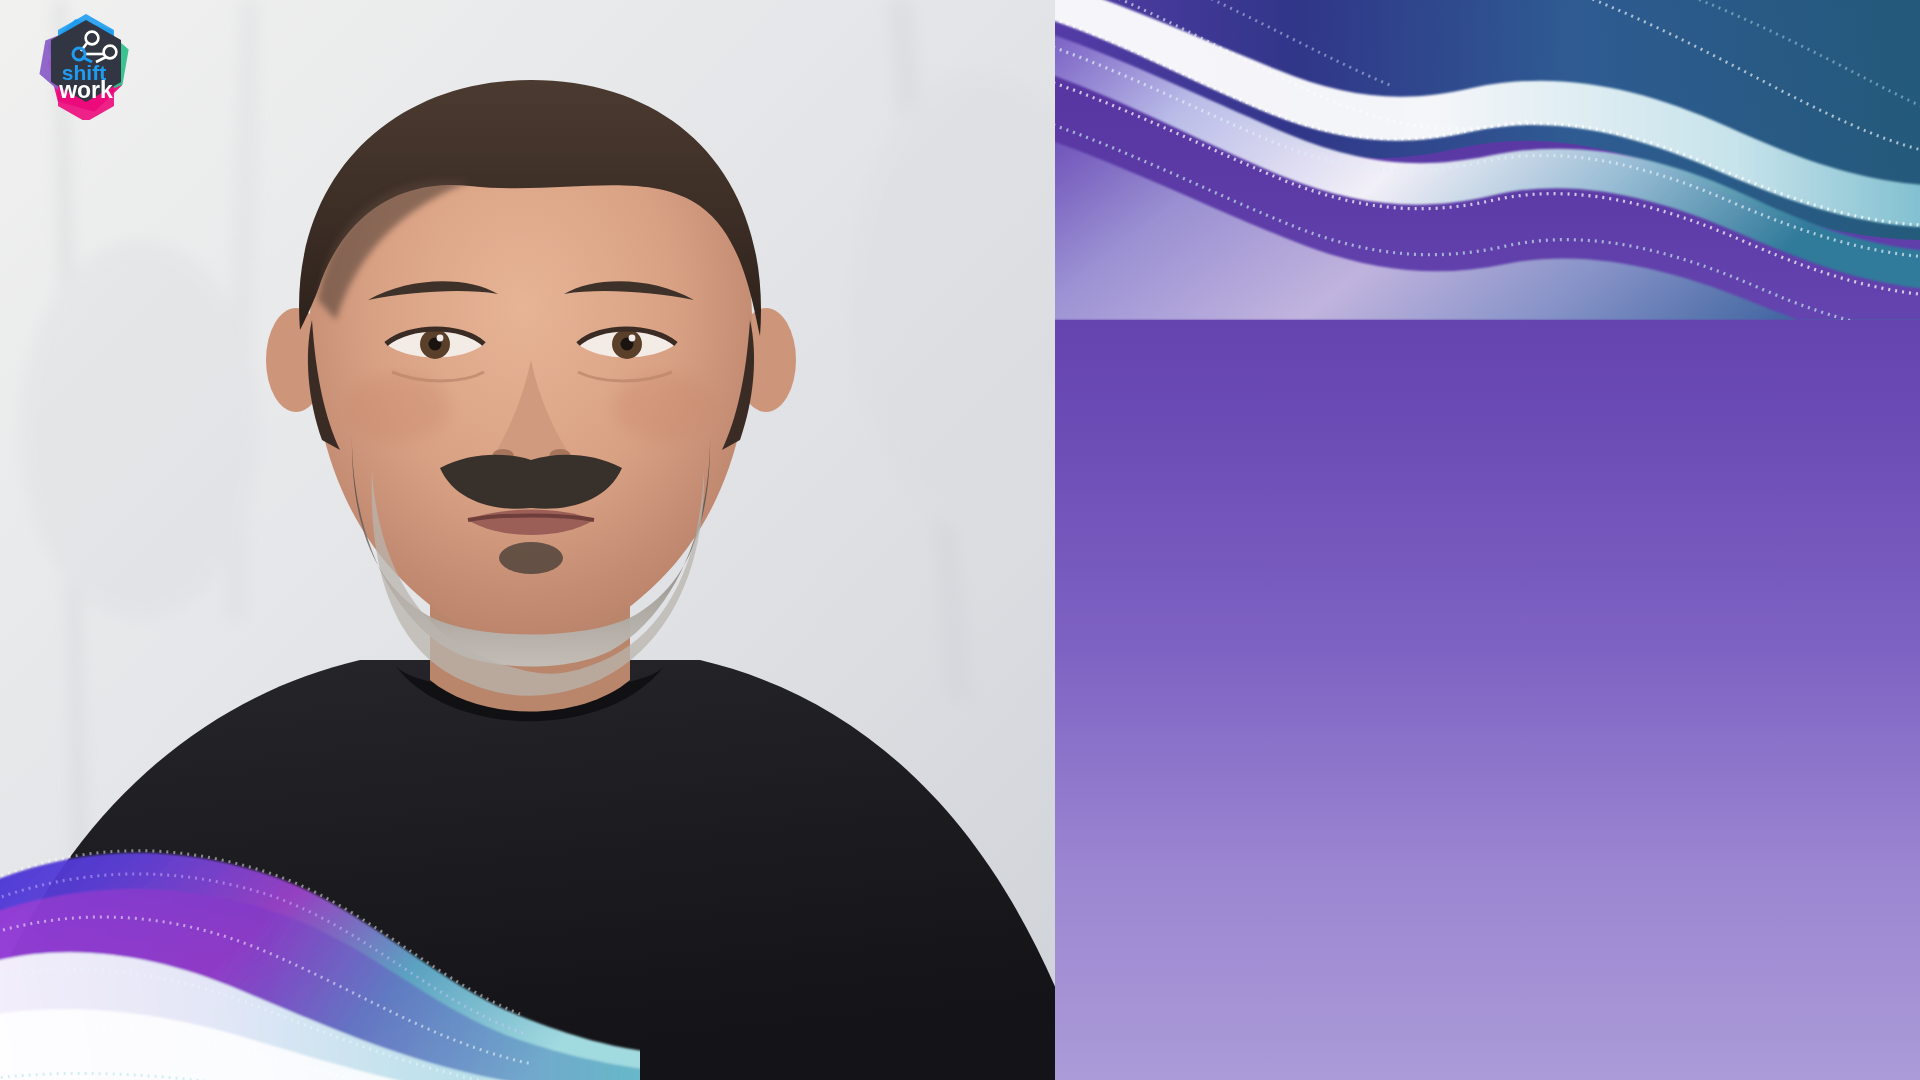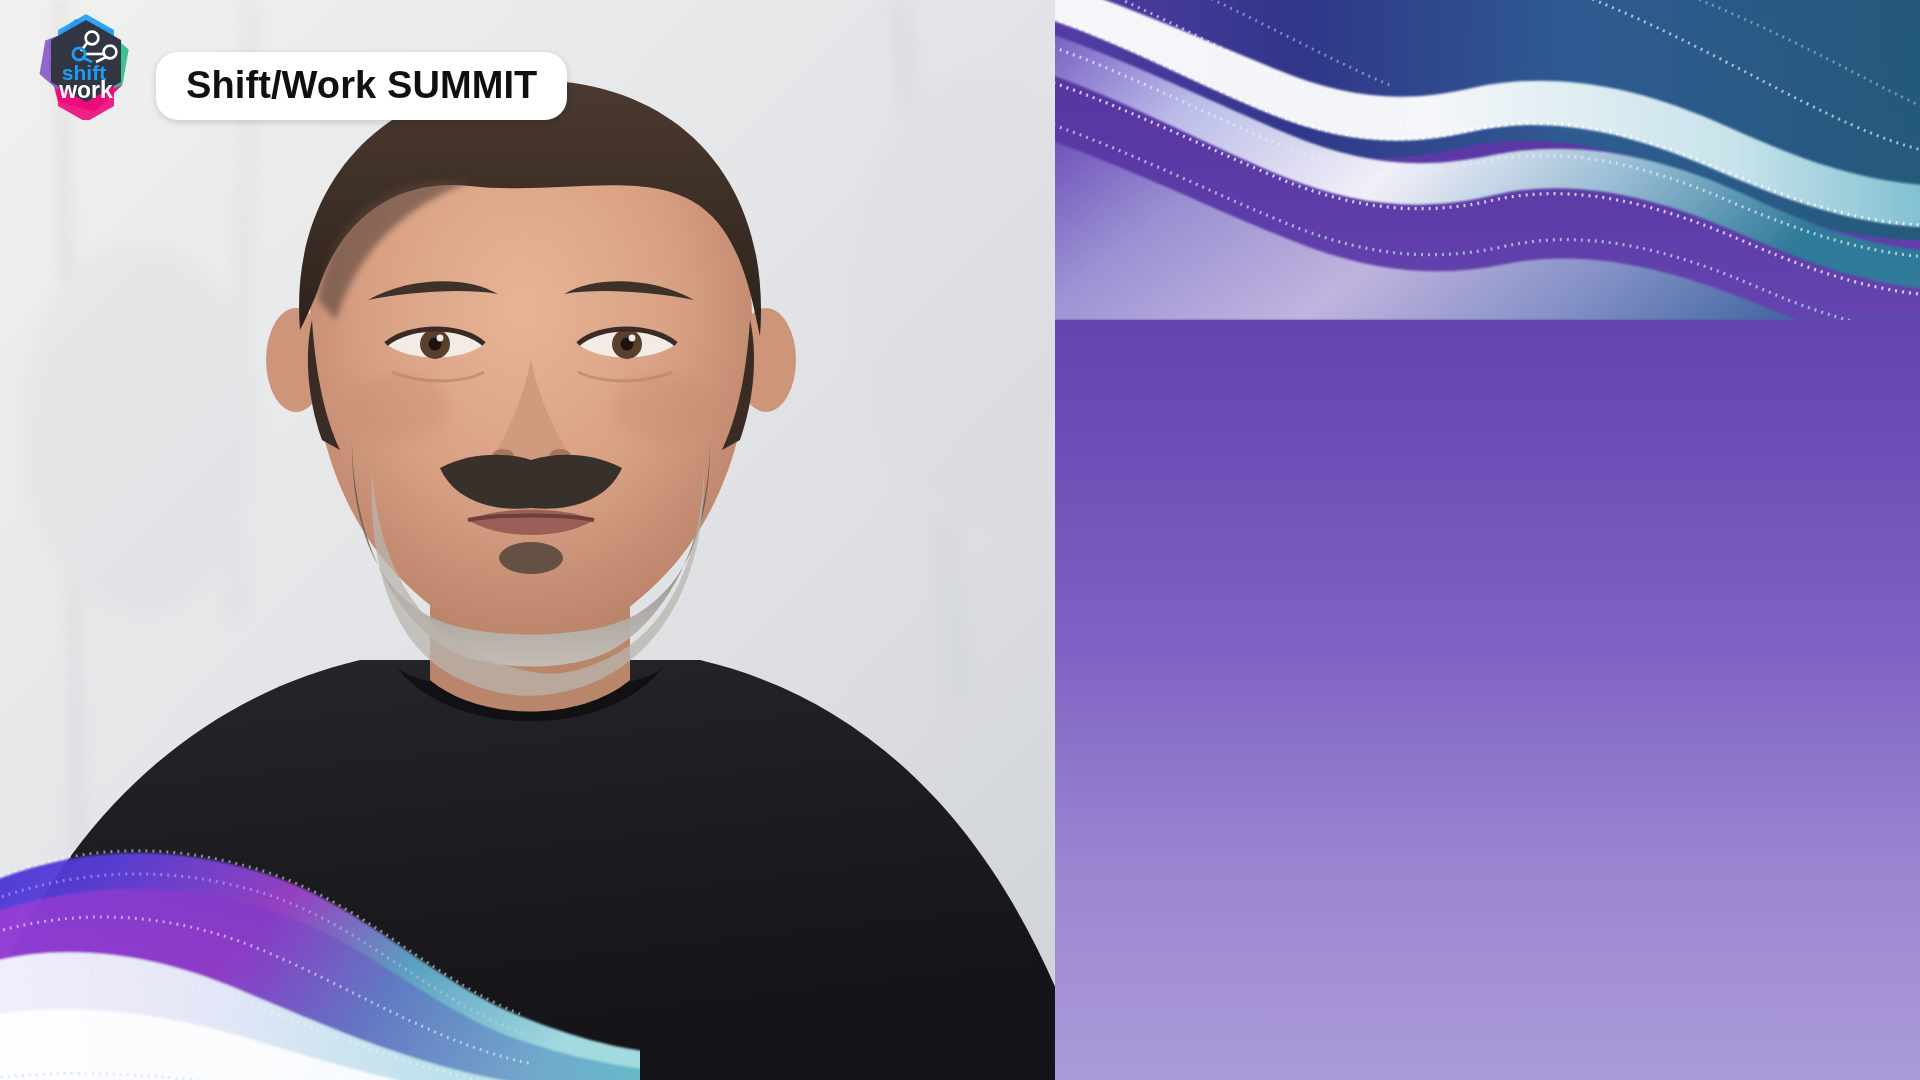--- a/index.html
+++ b/index.html
@@ -305,7 +305,6 @@
       </svg>
     </div>
 
-    <div class="summit-pill">Shift/Work SUMMIT</div>
   </div>
 
 </div>

